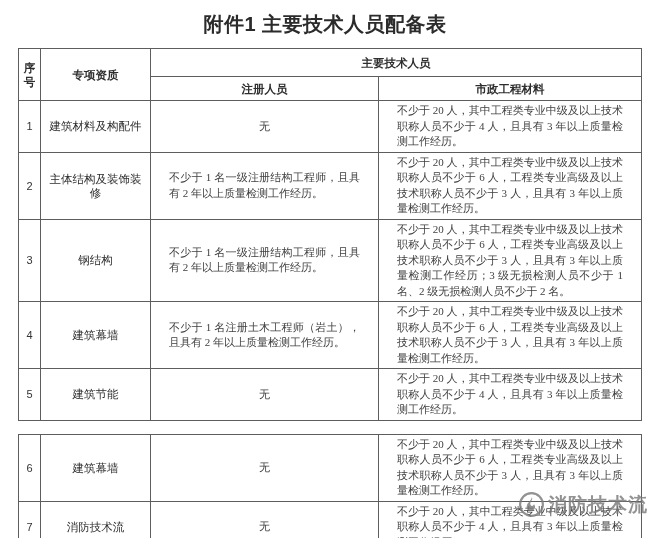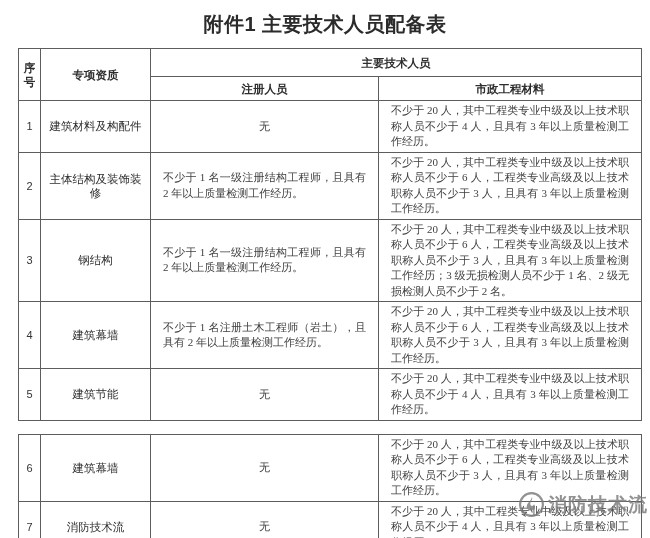--- a/index.html
+++ b/index.html
@@ -65,7 +65,7 @@
   .c-text {
     font-size: 11px;
     line-height: 15.5px;
-    padding: 2px 12px;
+    padding: 2px 18px;
     text-align: justify;
     color: #3f3f3f;
   }

